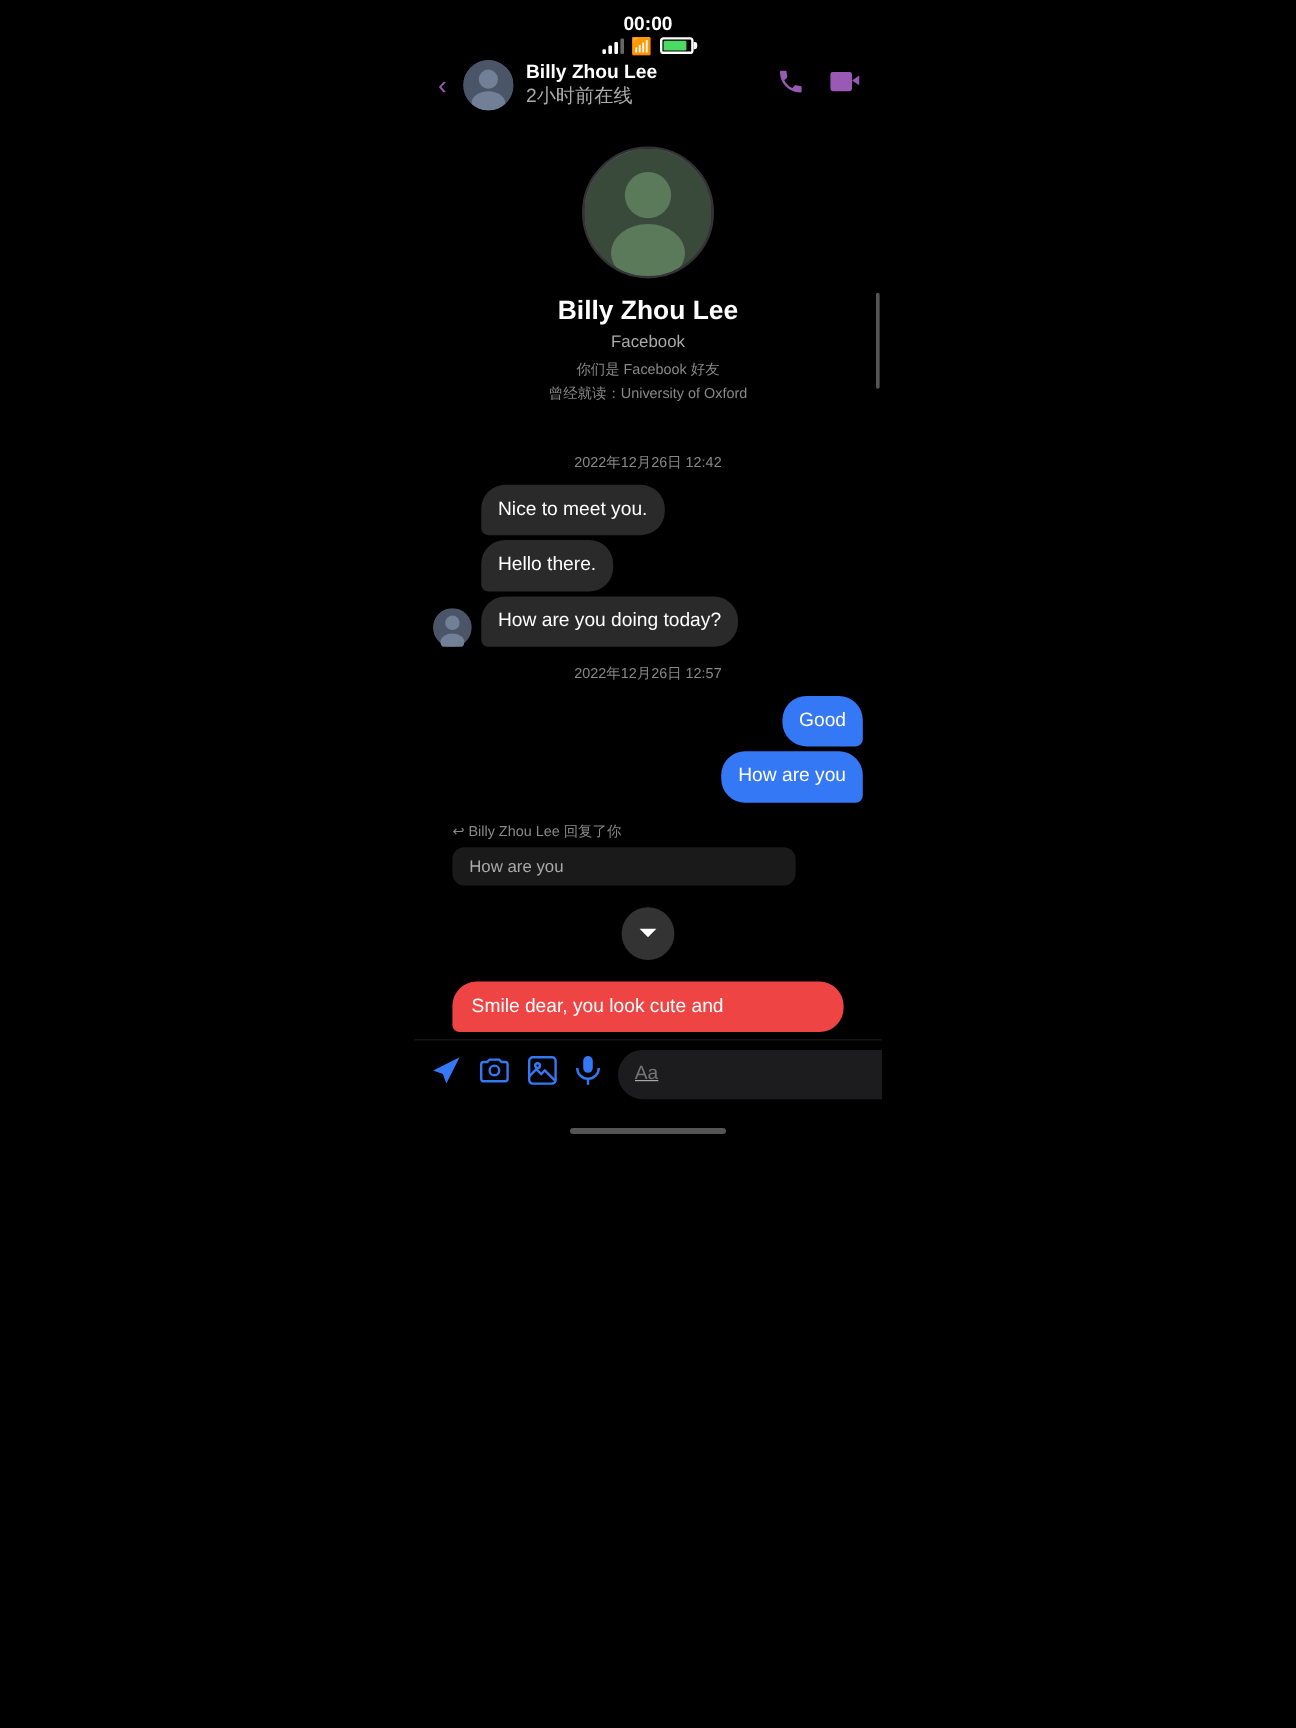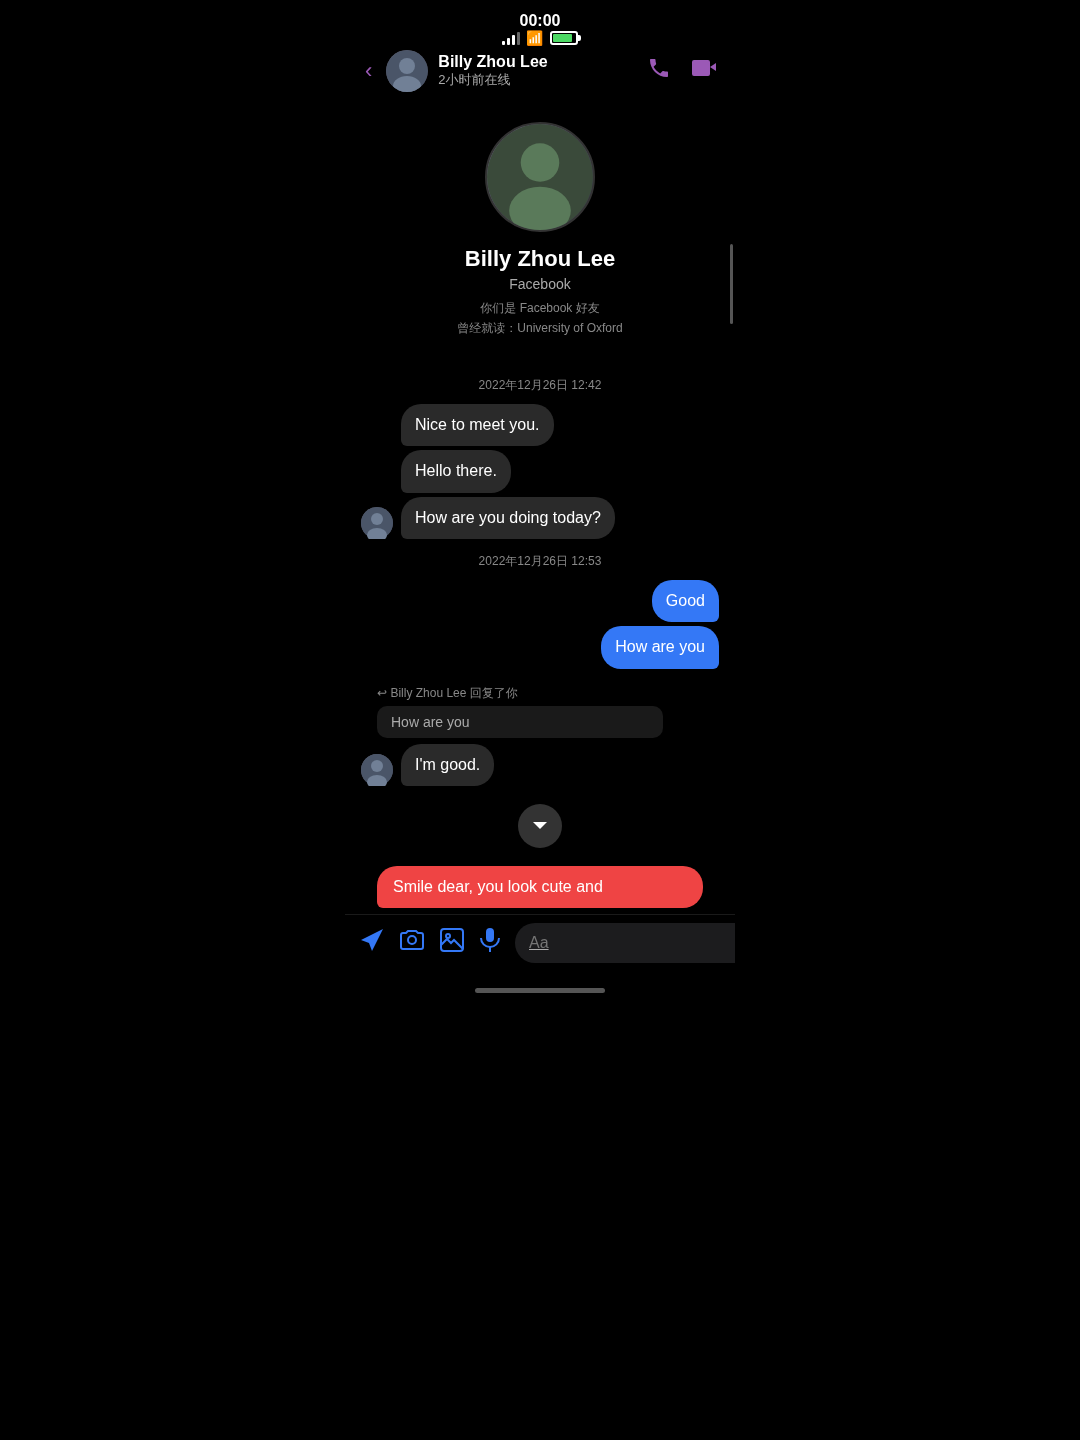--- a/index.html
+++ b/index.html
@@ -115,7 +115,7 @@
       color: #fff;
     }
     .header-status {
-      font-size: 13px;
+      font-size: 16px;
       color: #aaa;
     }
     .header-actions {

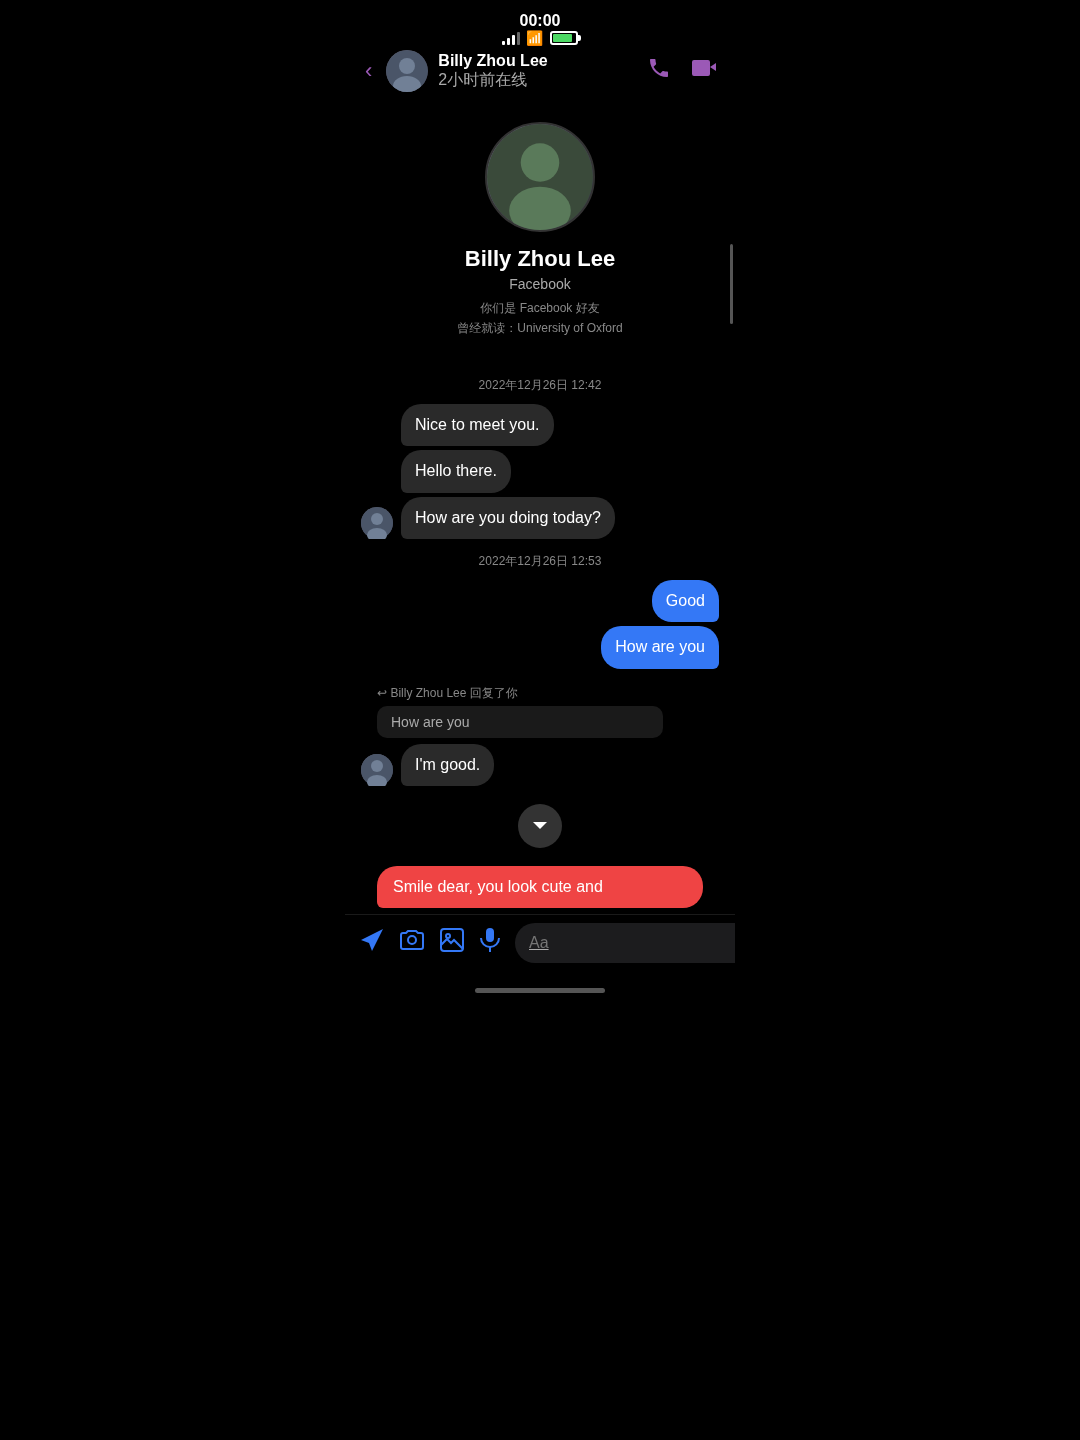--- a/index.html
+++ b/index.html
@@ -446,7 +446,7 @@
       <div class="bubble incoming">How are you doing today?</div>
     </div>
 
-    <div class="timestamp">2022年12月26日 12:53</div>
+    <div class="timestamp">2022年12月26日 12:57</div>
 
     <div class="message-row outgoing">
       <div class="bubble outgoing">Good</div>

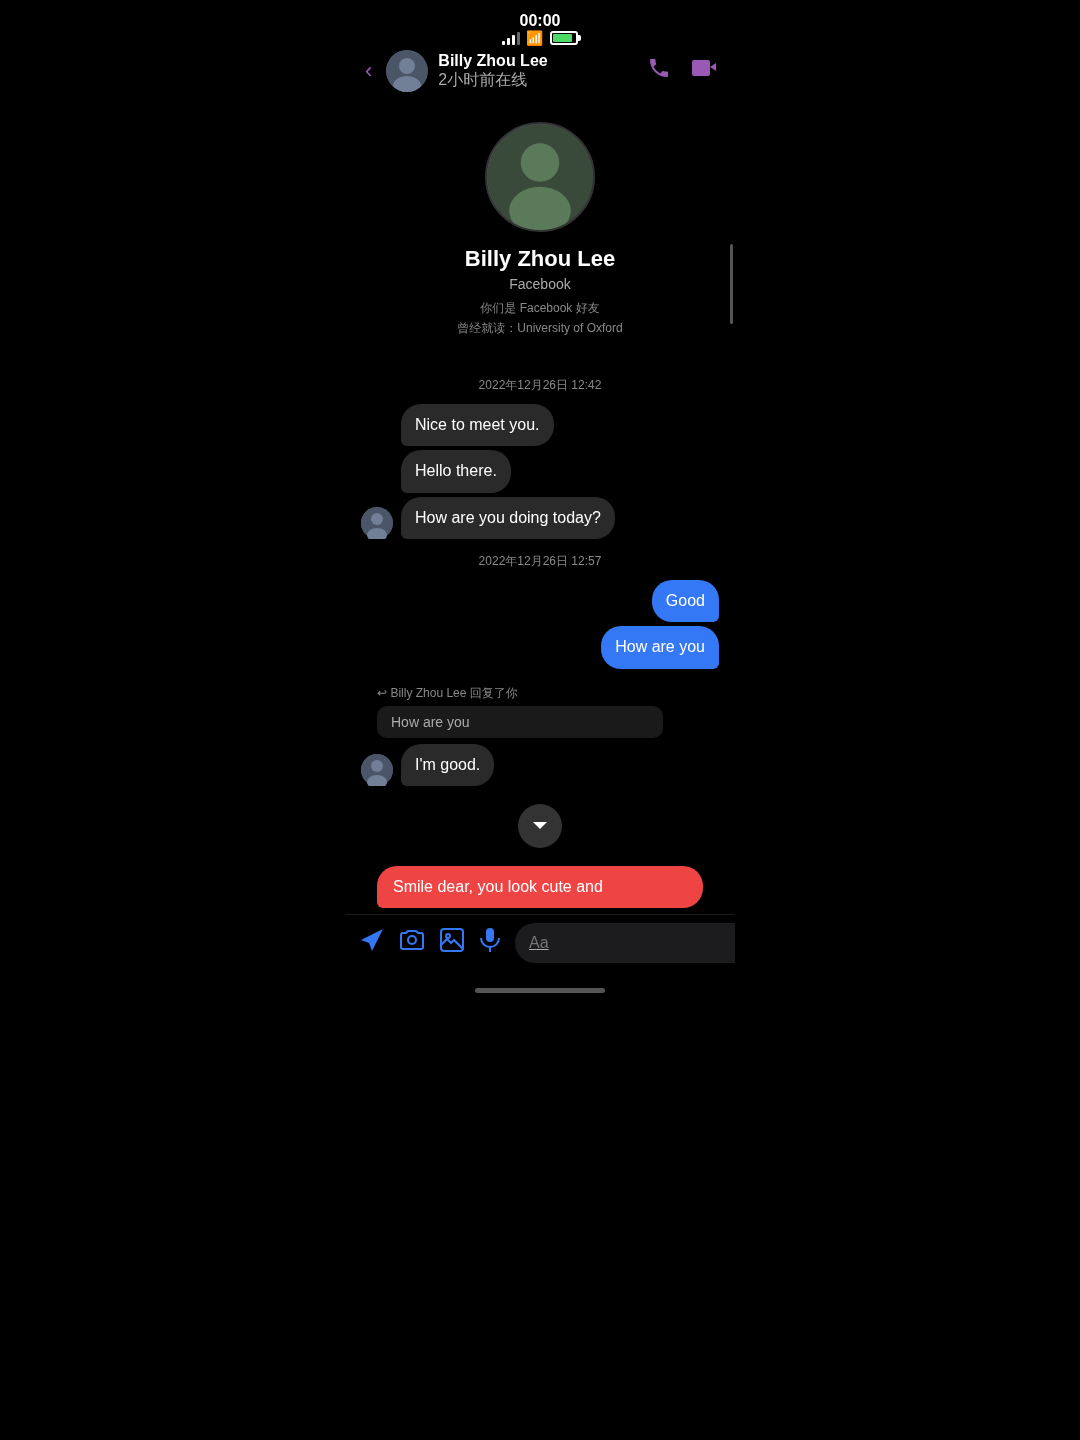--- a/index.html
+++ b/index.html
@@ -460,16 +460,6 @@
     </div>
     <div class="reply-quote">How are you</div>
 
-    <div class="message-row incoming">
-      <div class="msg-avatar">
-        <svg width="32" height="32" viewBox="0 0 32 32">
-          <circle cx="16" cy="16" r="16" fill="#4a5568"></circle>
-          <circle cx="16" cy="12" r="6" fill="#718096"></circle>
-          <ellipse cx="16" cy="28" rx="10" ry="7" fill="#718096"></ellipse>
-        </svg>
-      </div>
-      <div class="bubble incoming">I'm good.</div>
-    </div>
 
     <div style="display:flex; justify-content:center; margin: 10px 0;">
       <div class="scroll-down-btn">

